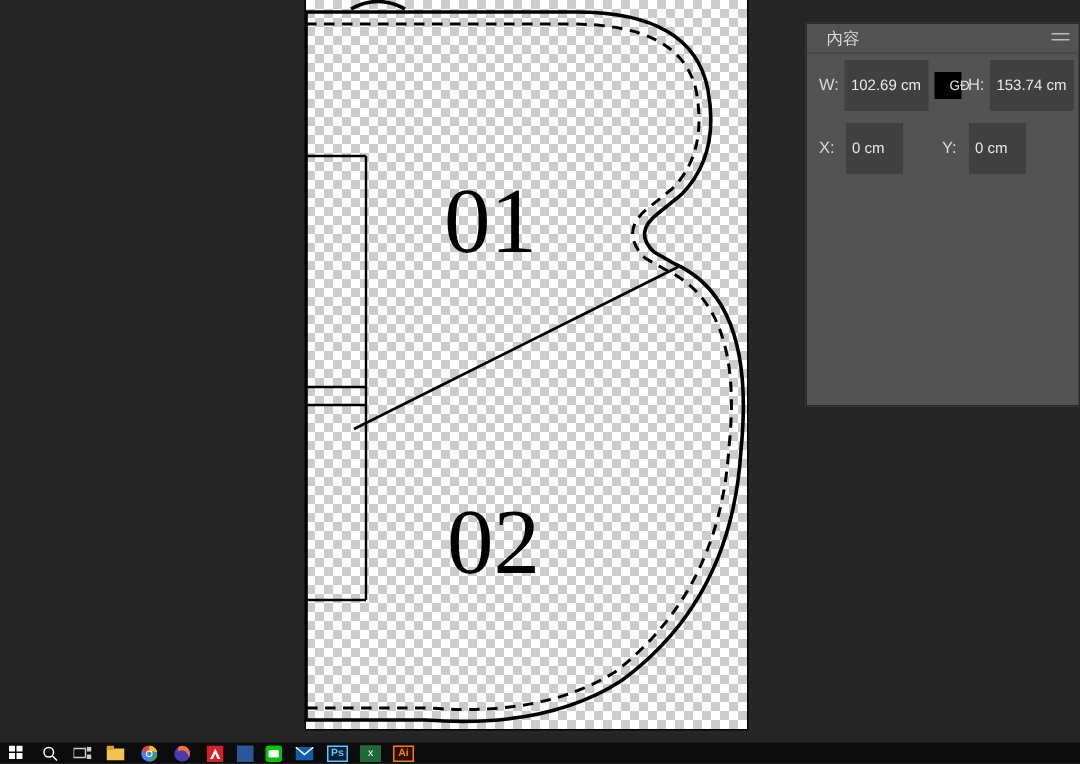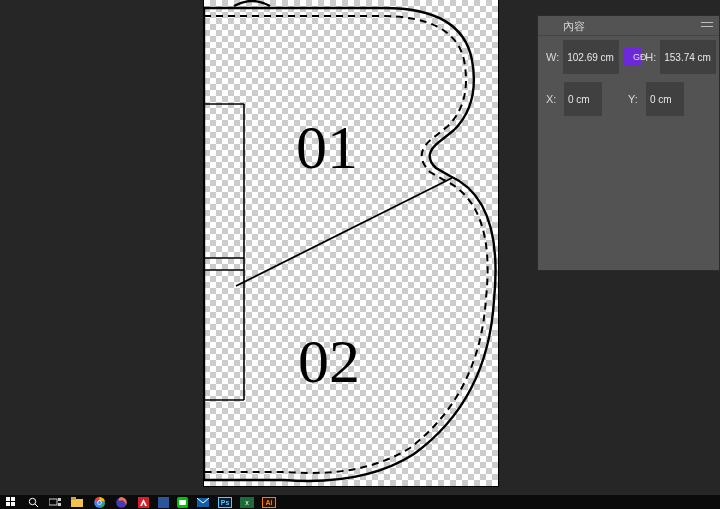--- a/index.html
+++ b/index.html
@@ -35,7 +35,7 @@
   }
   .panel-header {
     height: 20px; line-height: 20px;
-    padding: 0 25px;
+    padding: 0 13px;
     background: #535353;
     border-bottom: 1px solid #444;
     position: relative;

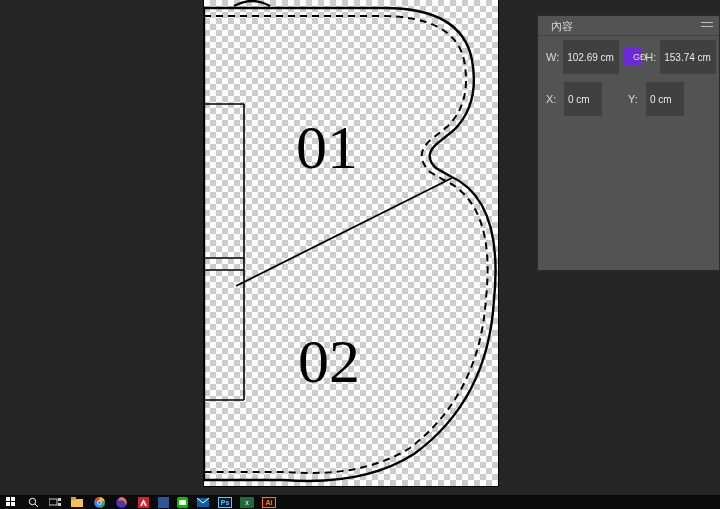--- a/index.html
+++ b/index.html
@@ -75,7 +75,7 @@
   .field.sm { width: 38px; }
   .link-btn {
     width: 18px; height: 18px;
-    background: #6d28d9;
+    background: #000000;
     display: flex; align-items: center; justify-content: center;
     font-size: 9px; color: #e0e0e0;
     cursor: pointer;

